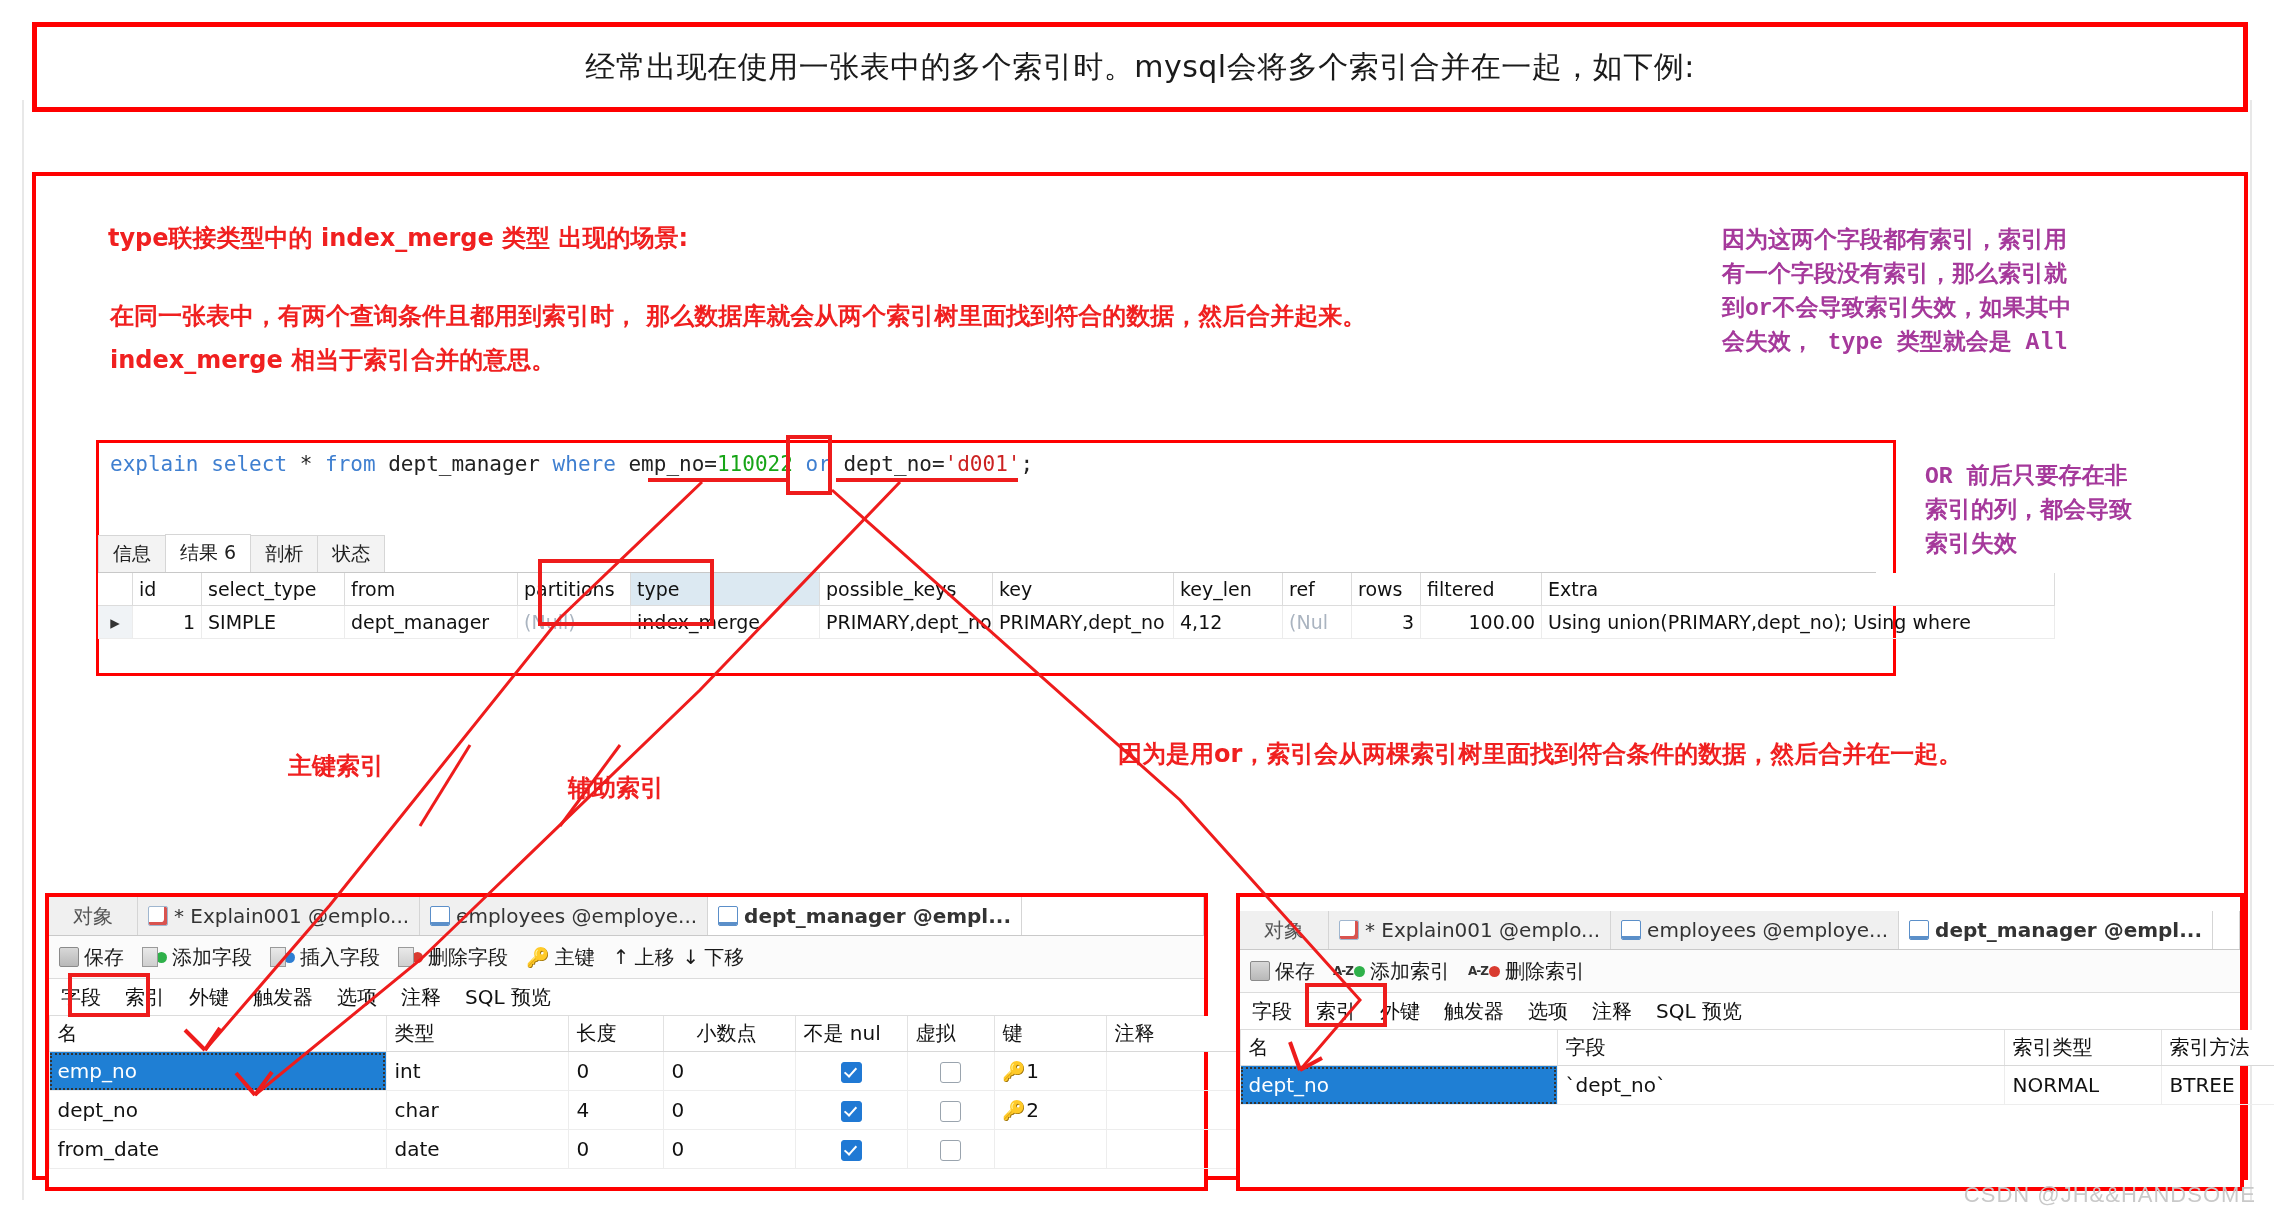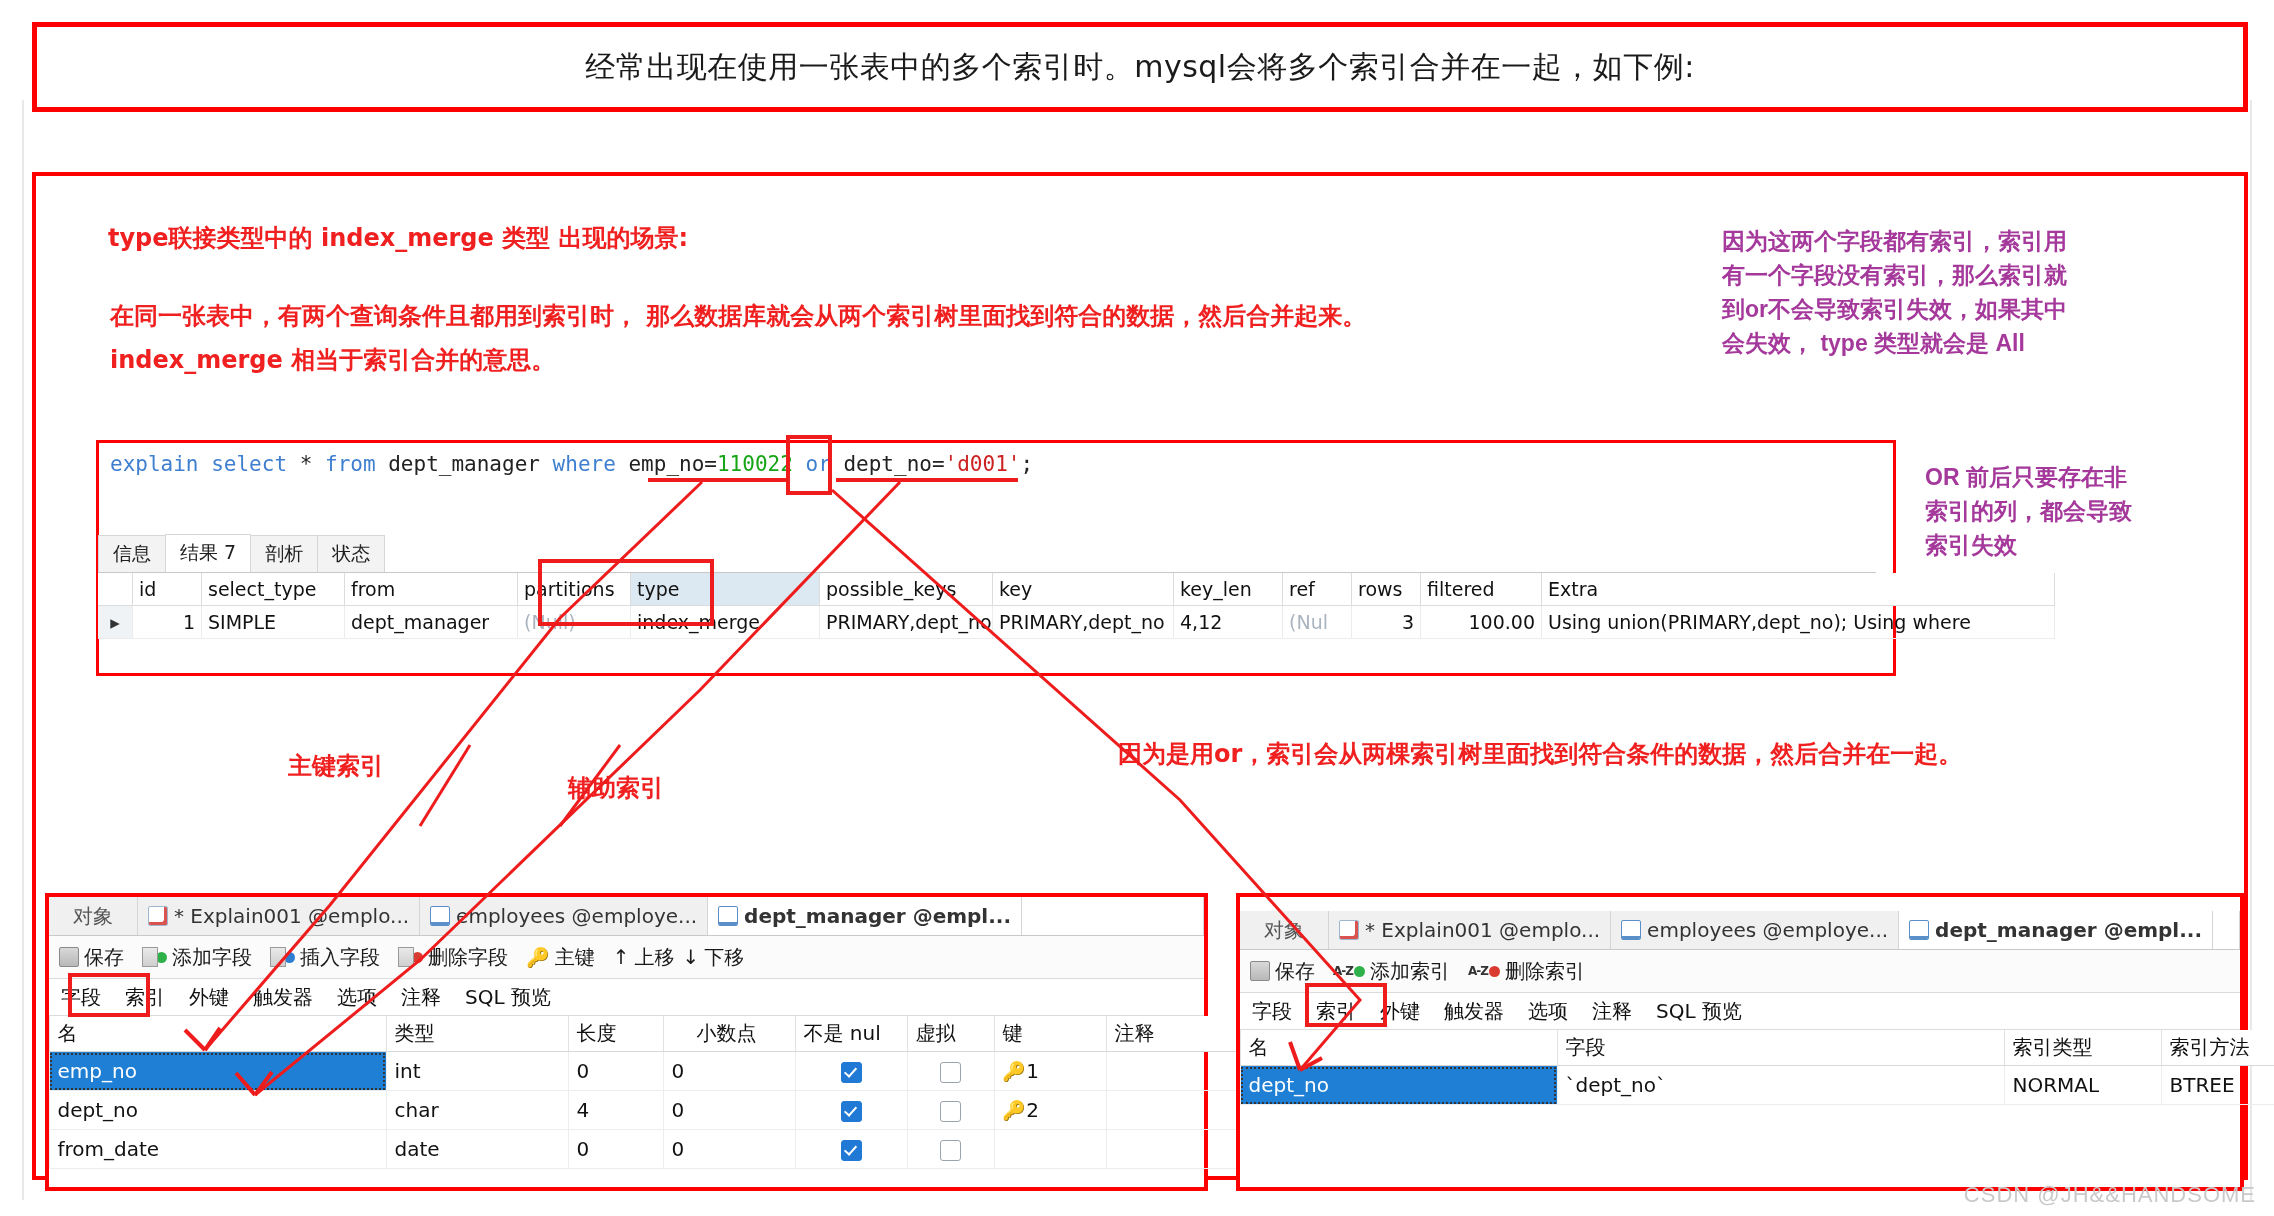--- a/index.html
+++ b/index.html
@@ -38,7 +38,7 @@
   }
   .purple-anno{
     color:#a5399b;font-weight:bold;
-    font-family:Liberation Sans, sans-serif;
+    font-family:Liberation Mono, monospace;
     white-space:nowrap;
   }
 

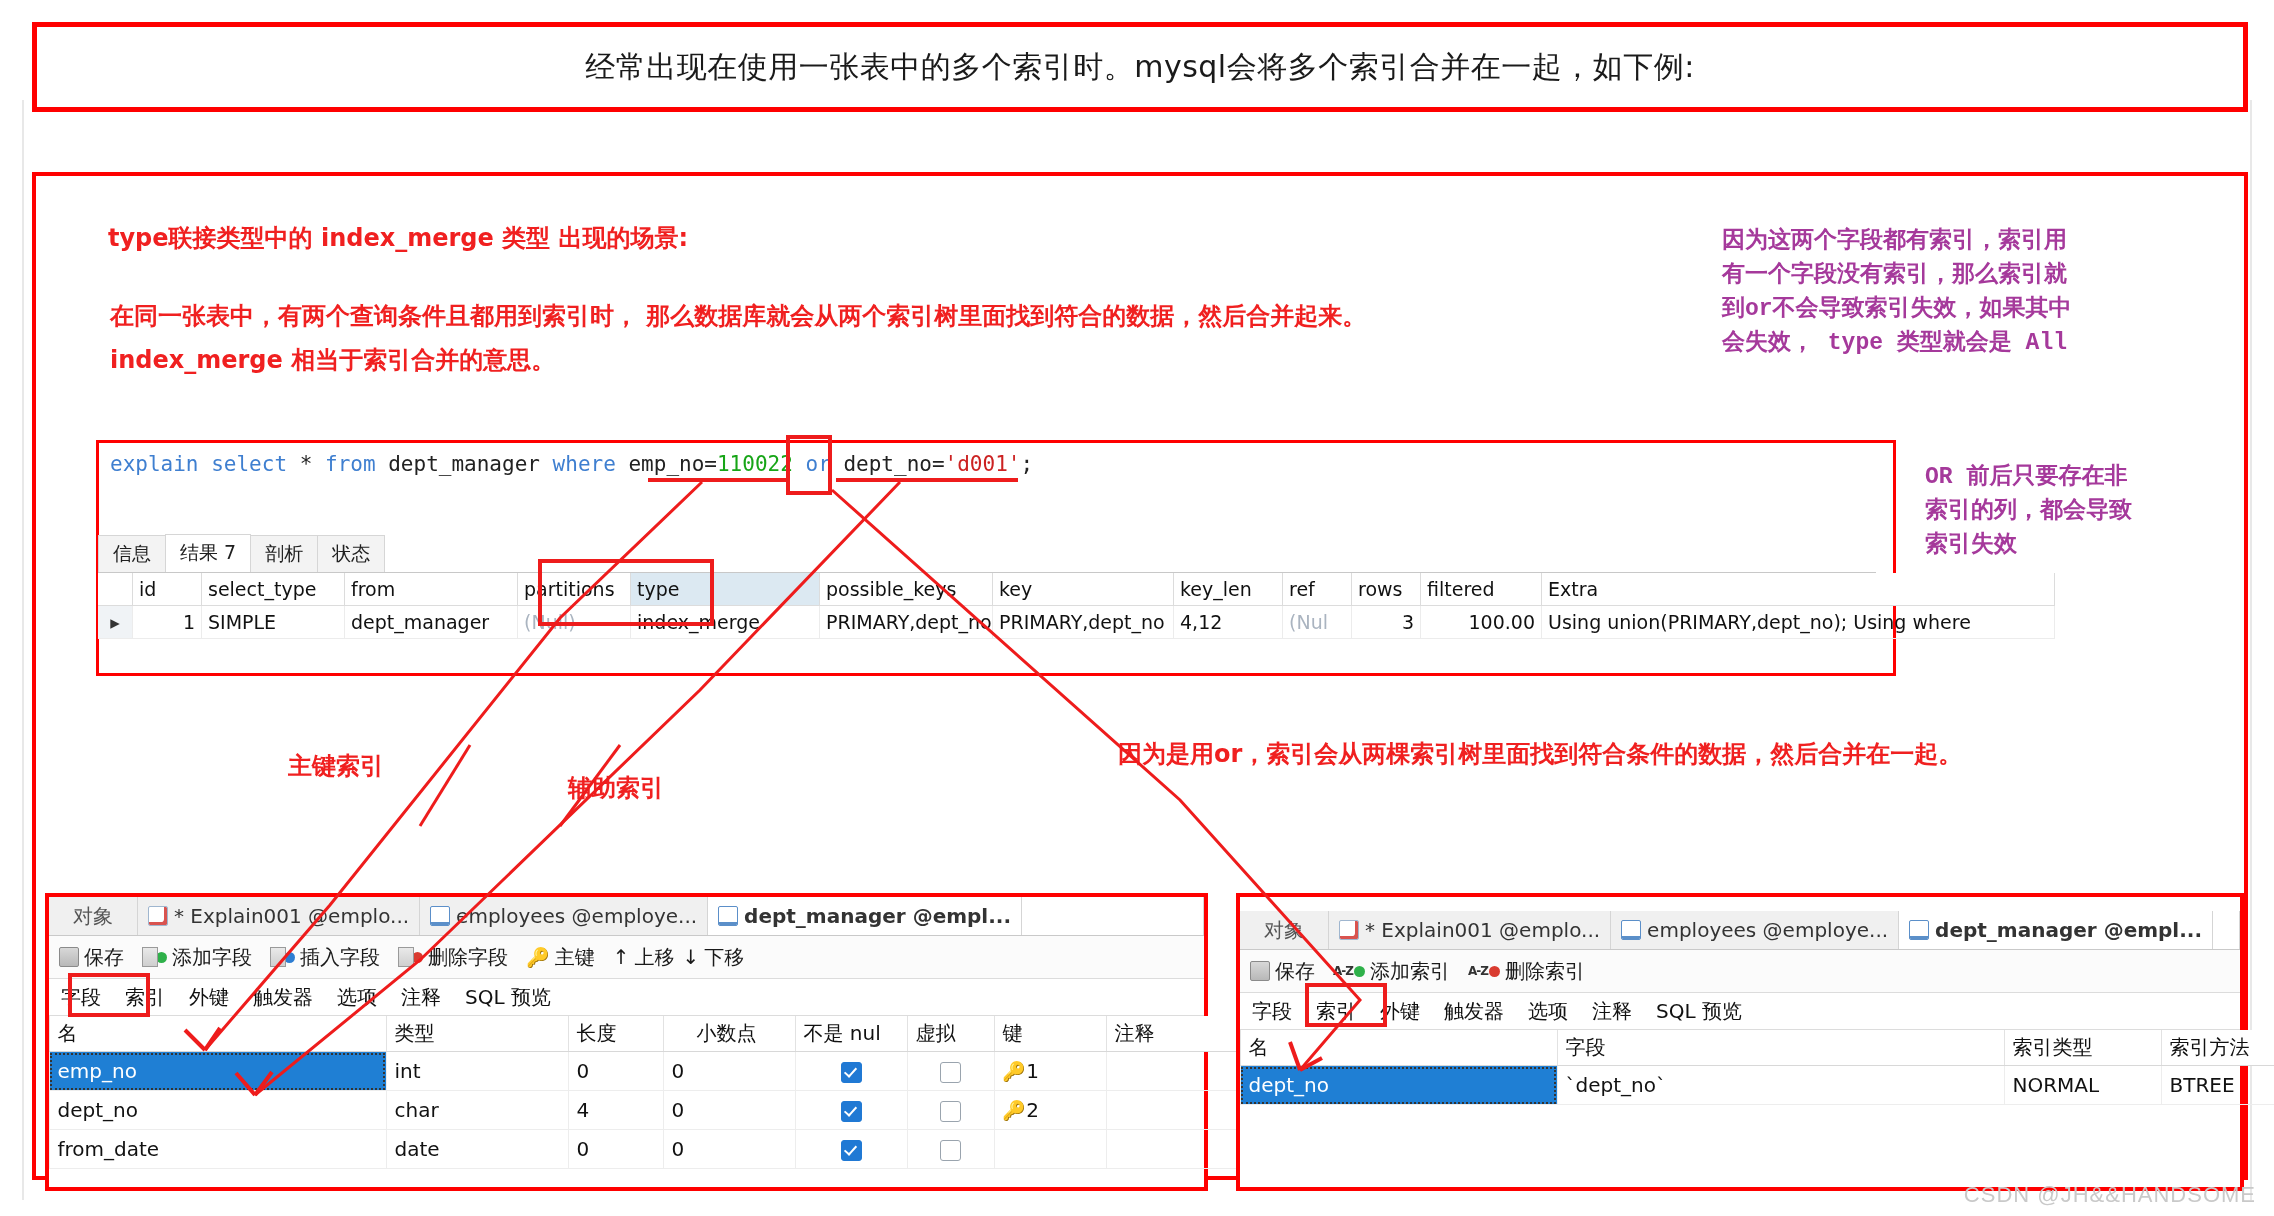--- a/index.html
+++ b/index.html
@@ -209,7 +209,7 @@
 
 <div class="abs" id="res-tabs">
     <div class="rtab">信息</div>
-    <div class="rtab sel">结果 7</div>
+    <div class="rtab sel">结果 6</div>
     <div class="rtab">剖析</div>
     <div class="rtab">状态</div>
   </div>

